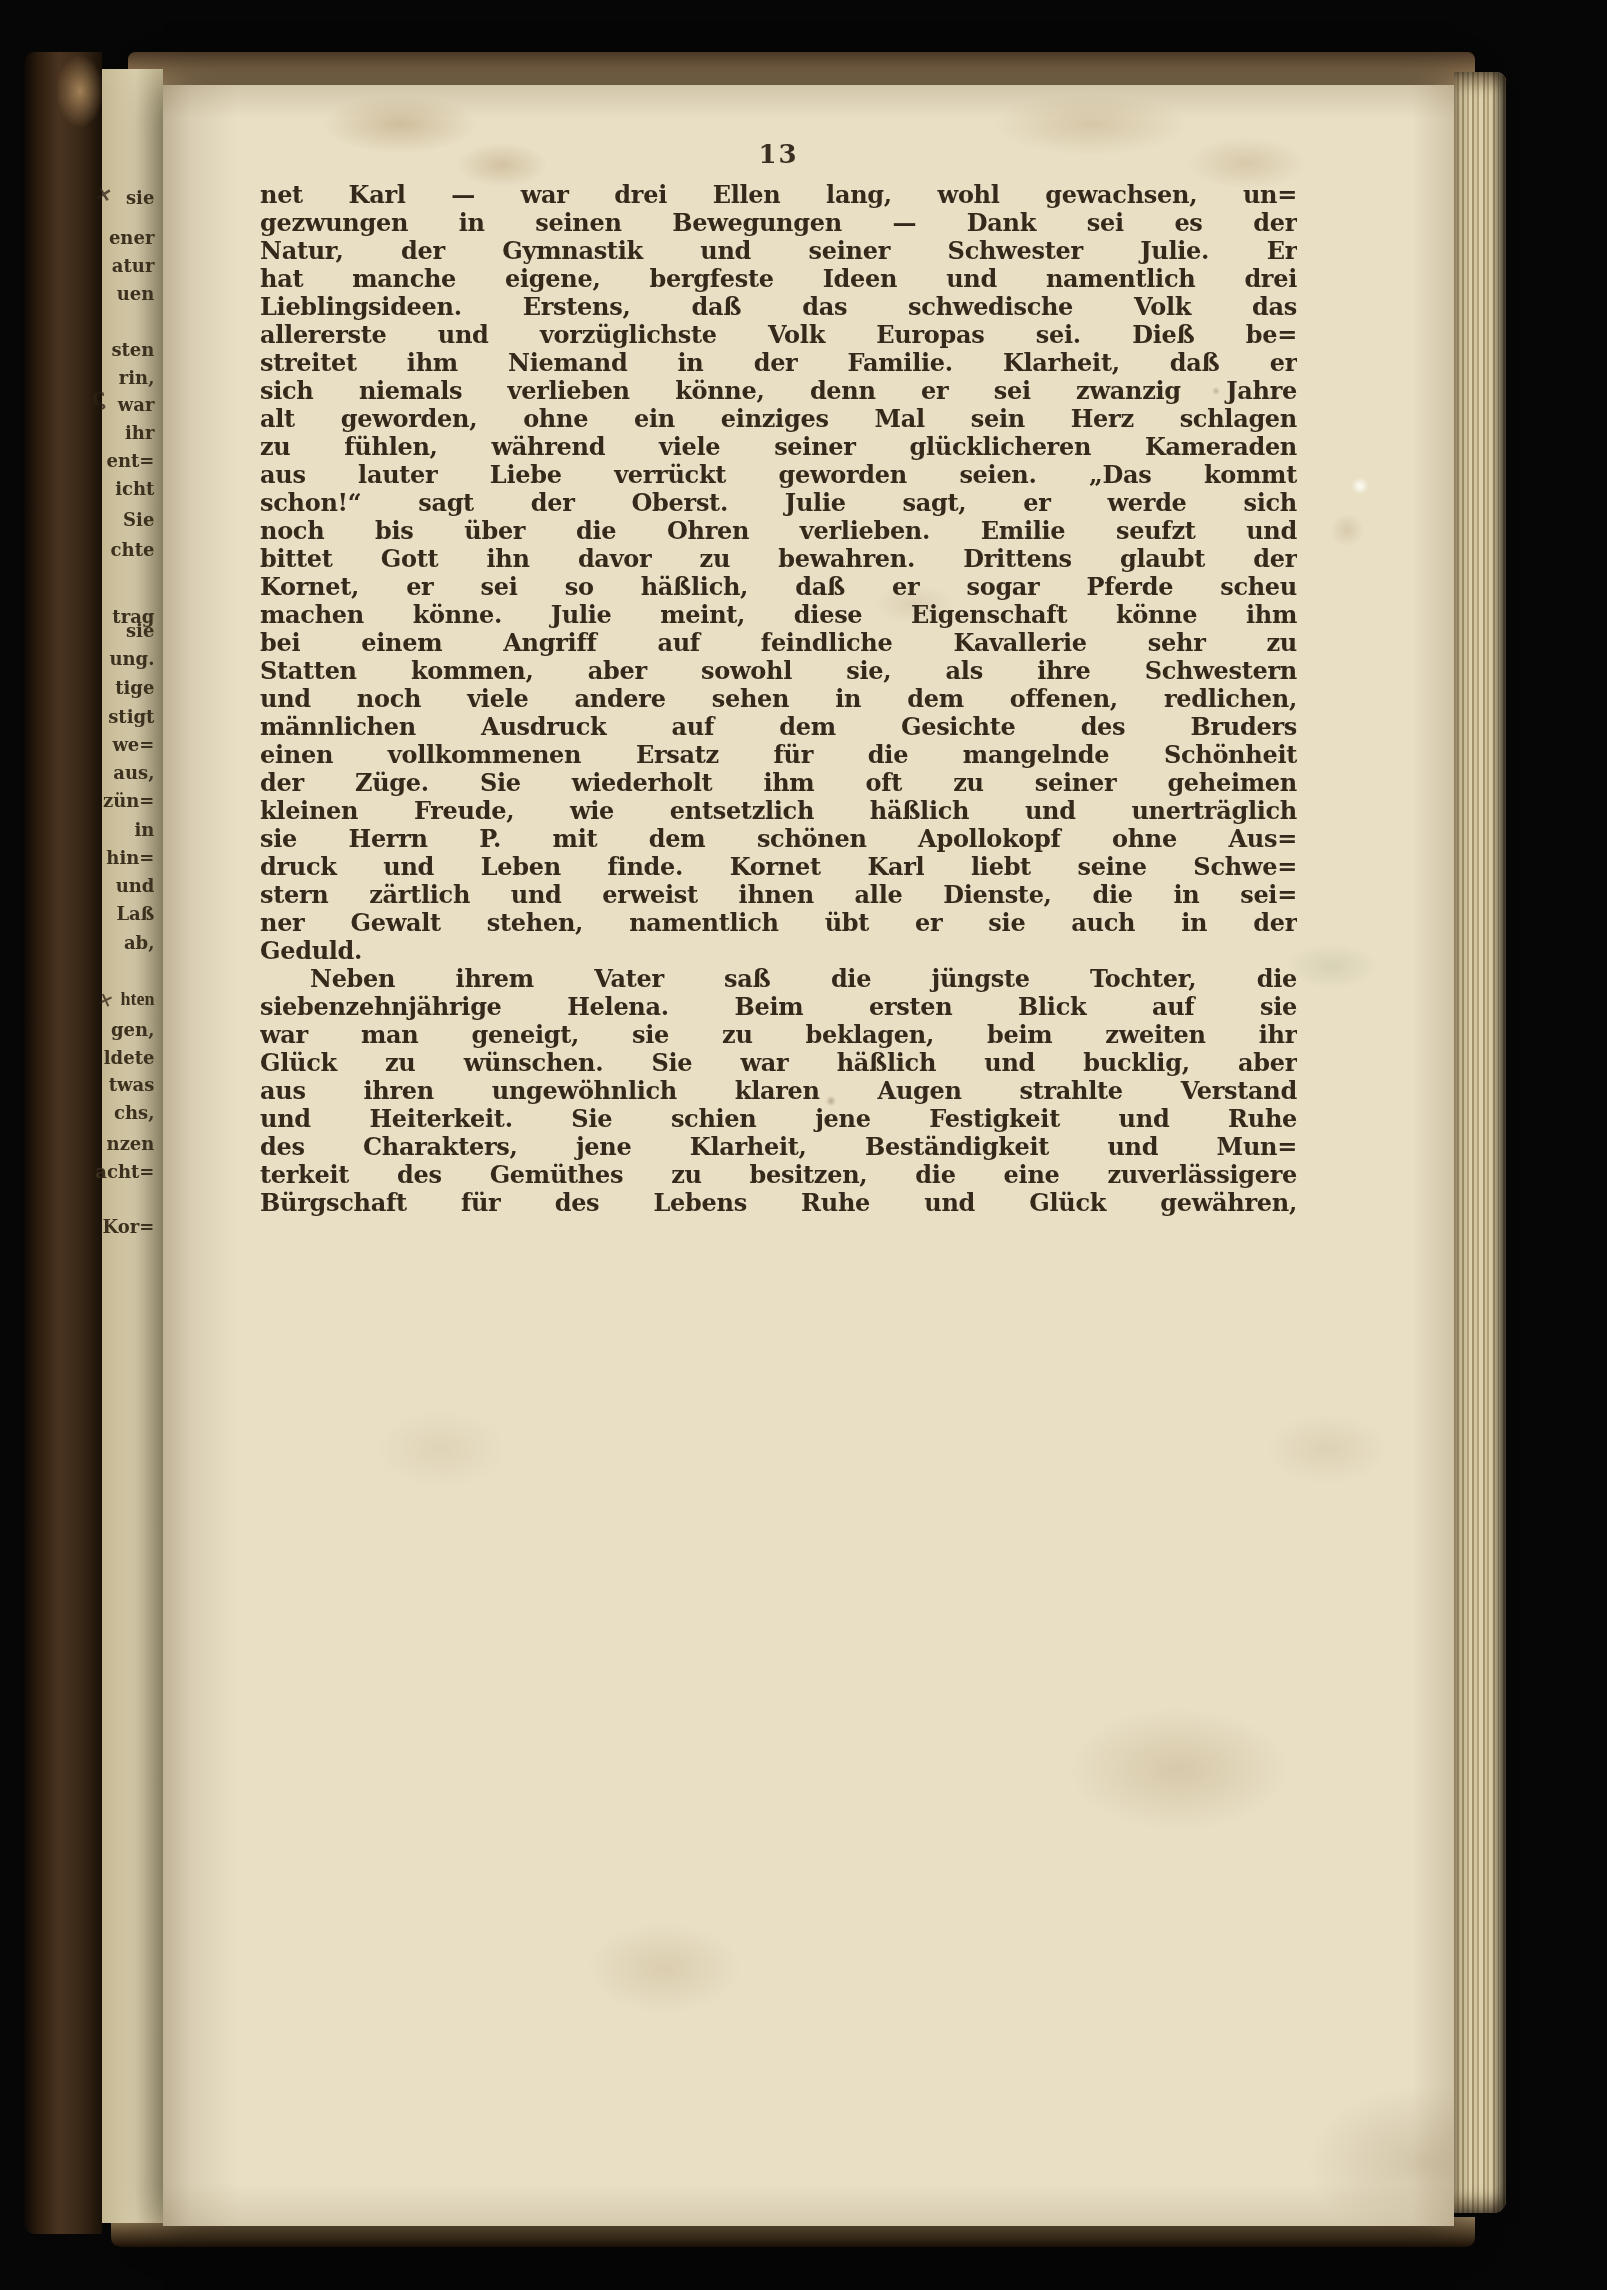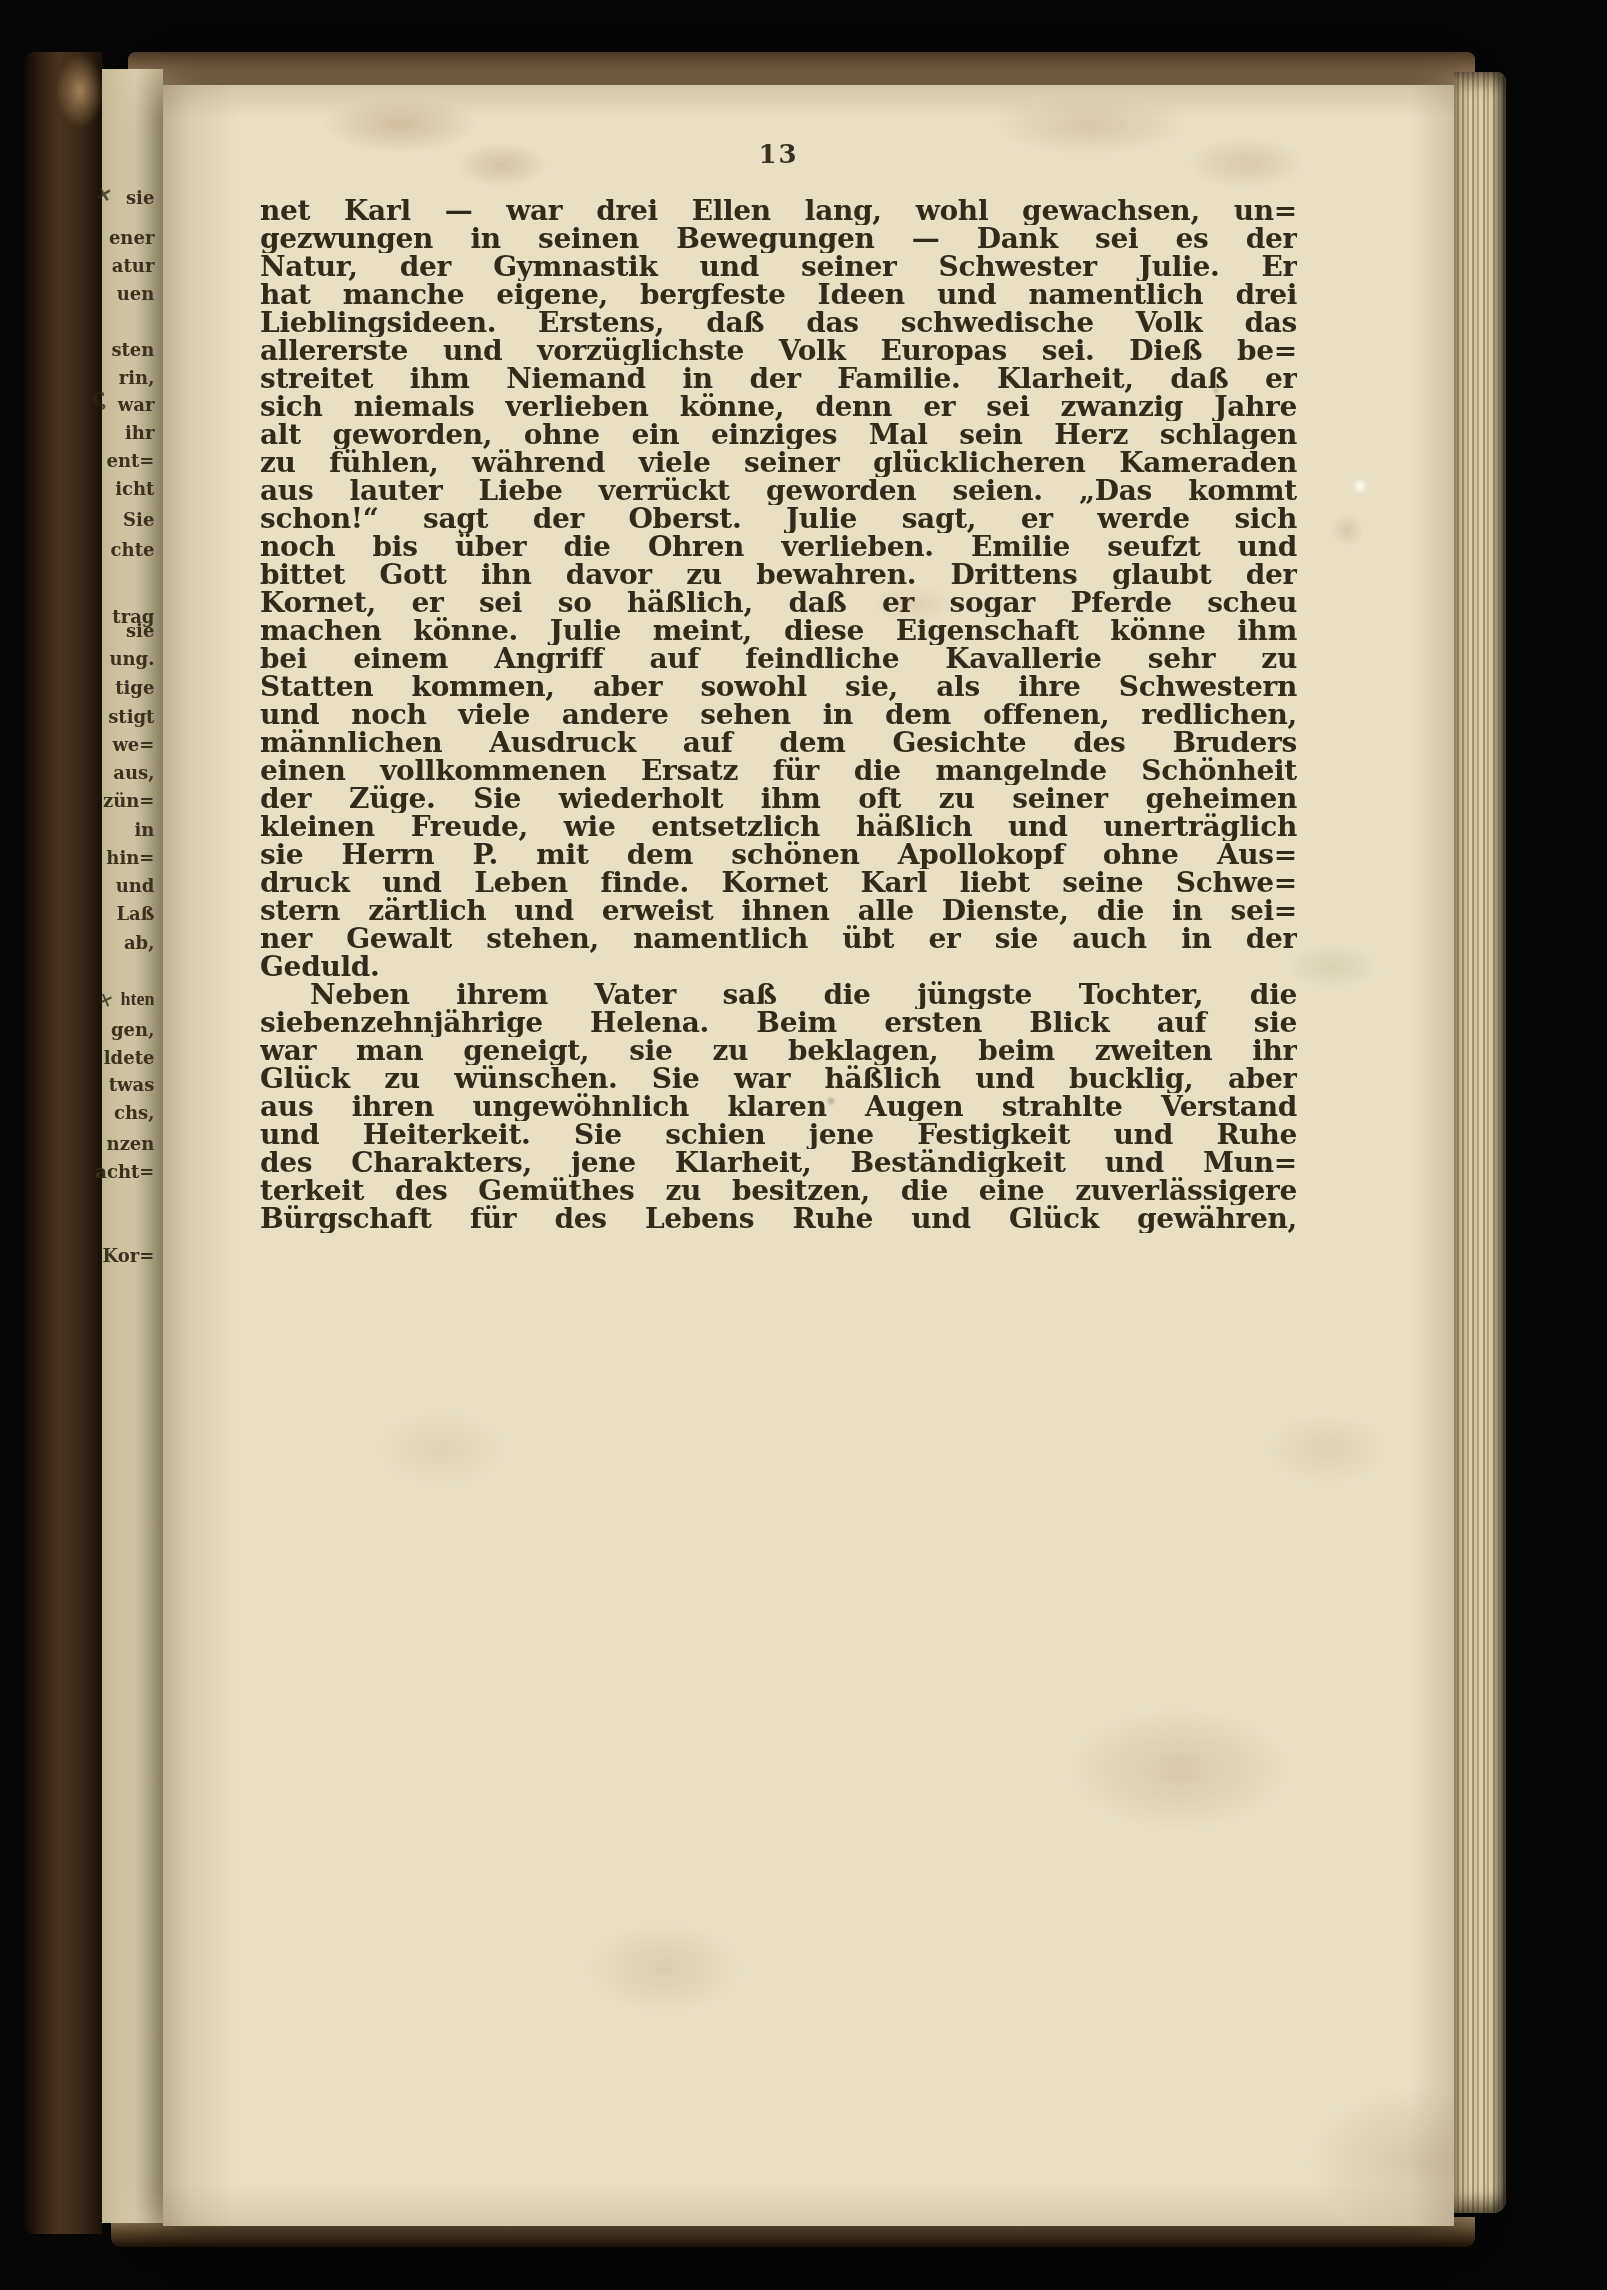--- a/index.html
+++ b/index.html
@@ -87,8 +87,8 @@
   }
 
   .text-block {
-    position:absolute; left:97px; top:112px; width:1037px;
-    font-size:28px; font-weight:bold; letter-spacing:-0.3px;
+    position:absolute; left:97px; top:96px; width:1037px;
+    font-size:24px; font-weight:bold; letter-spacing:-0.3px;
     color:#342a1b;
   }
   .text-line {

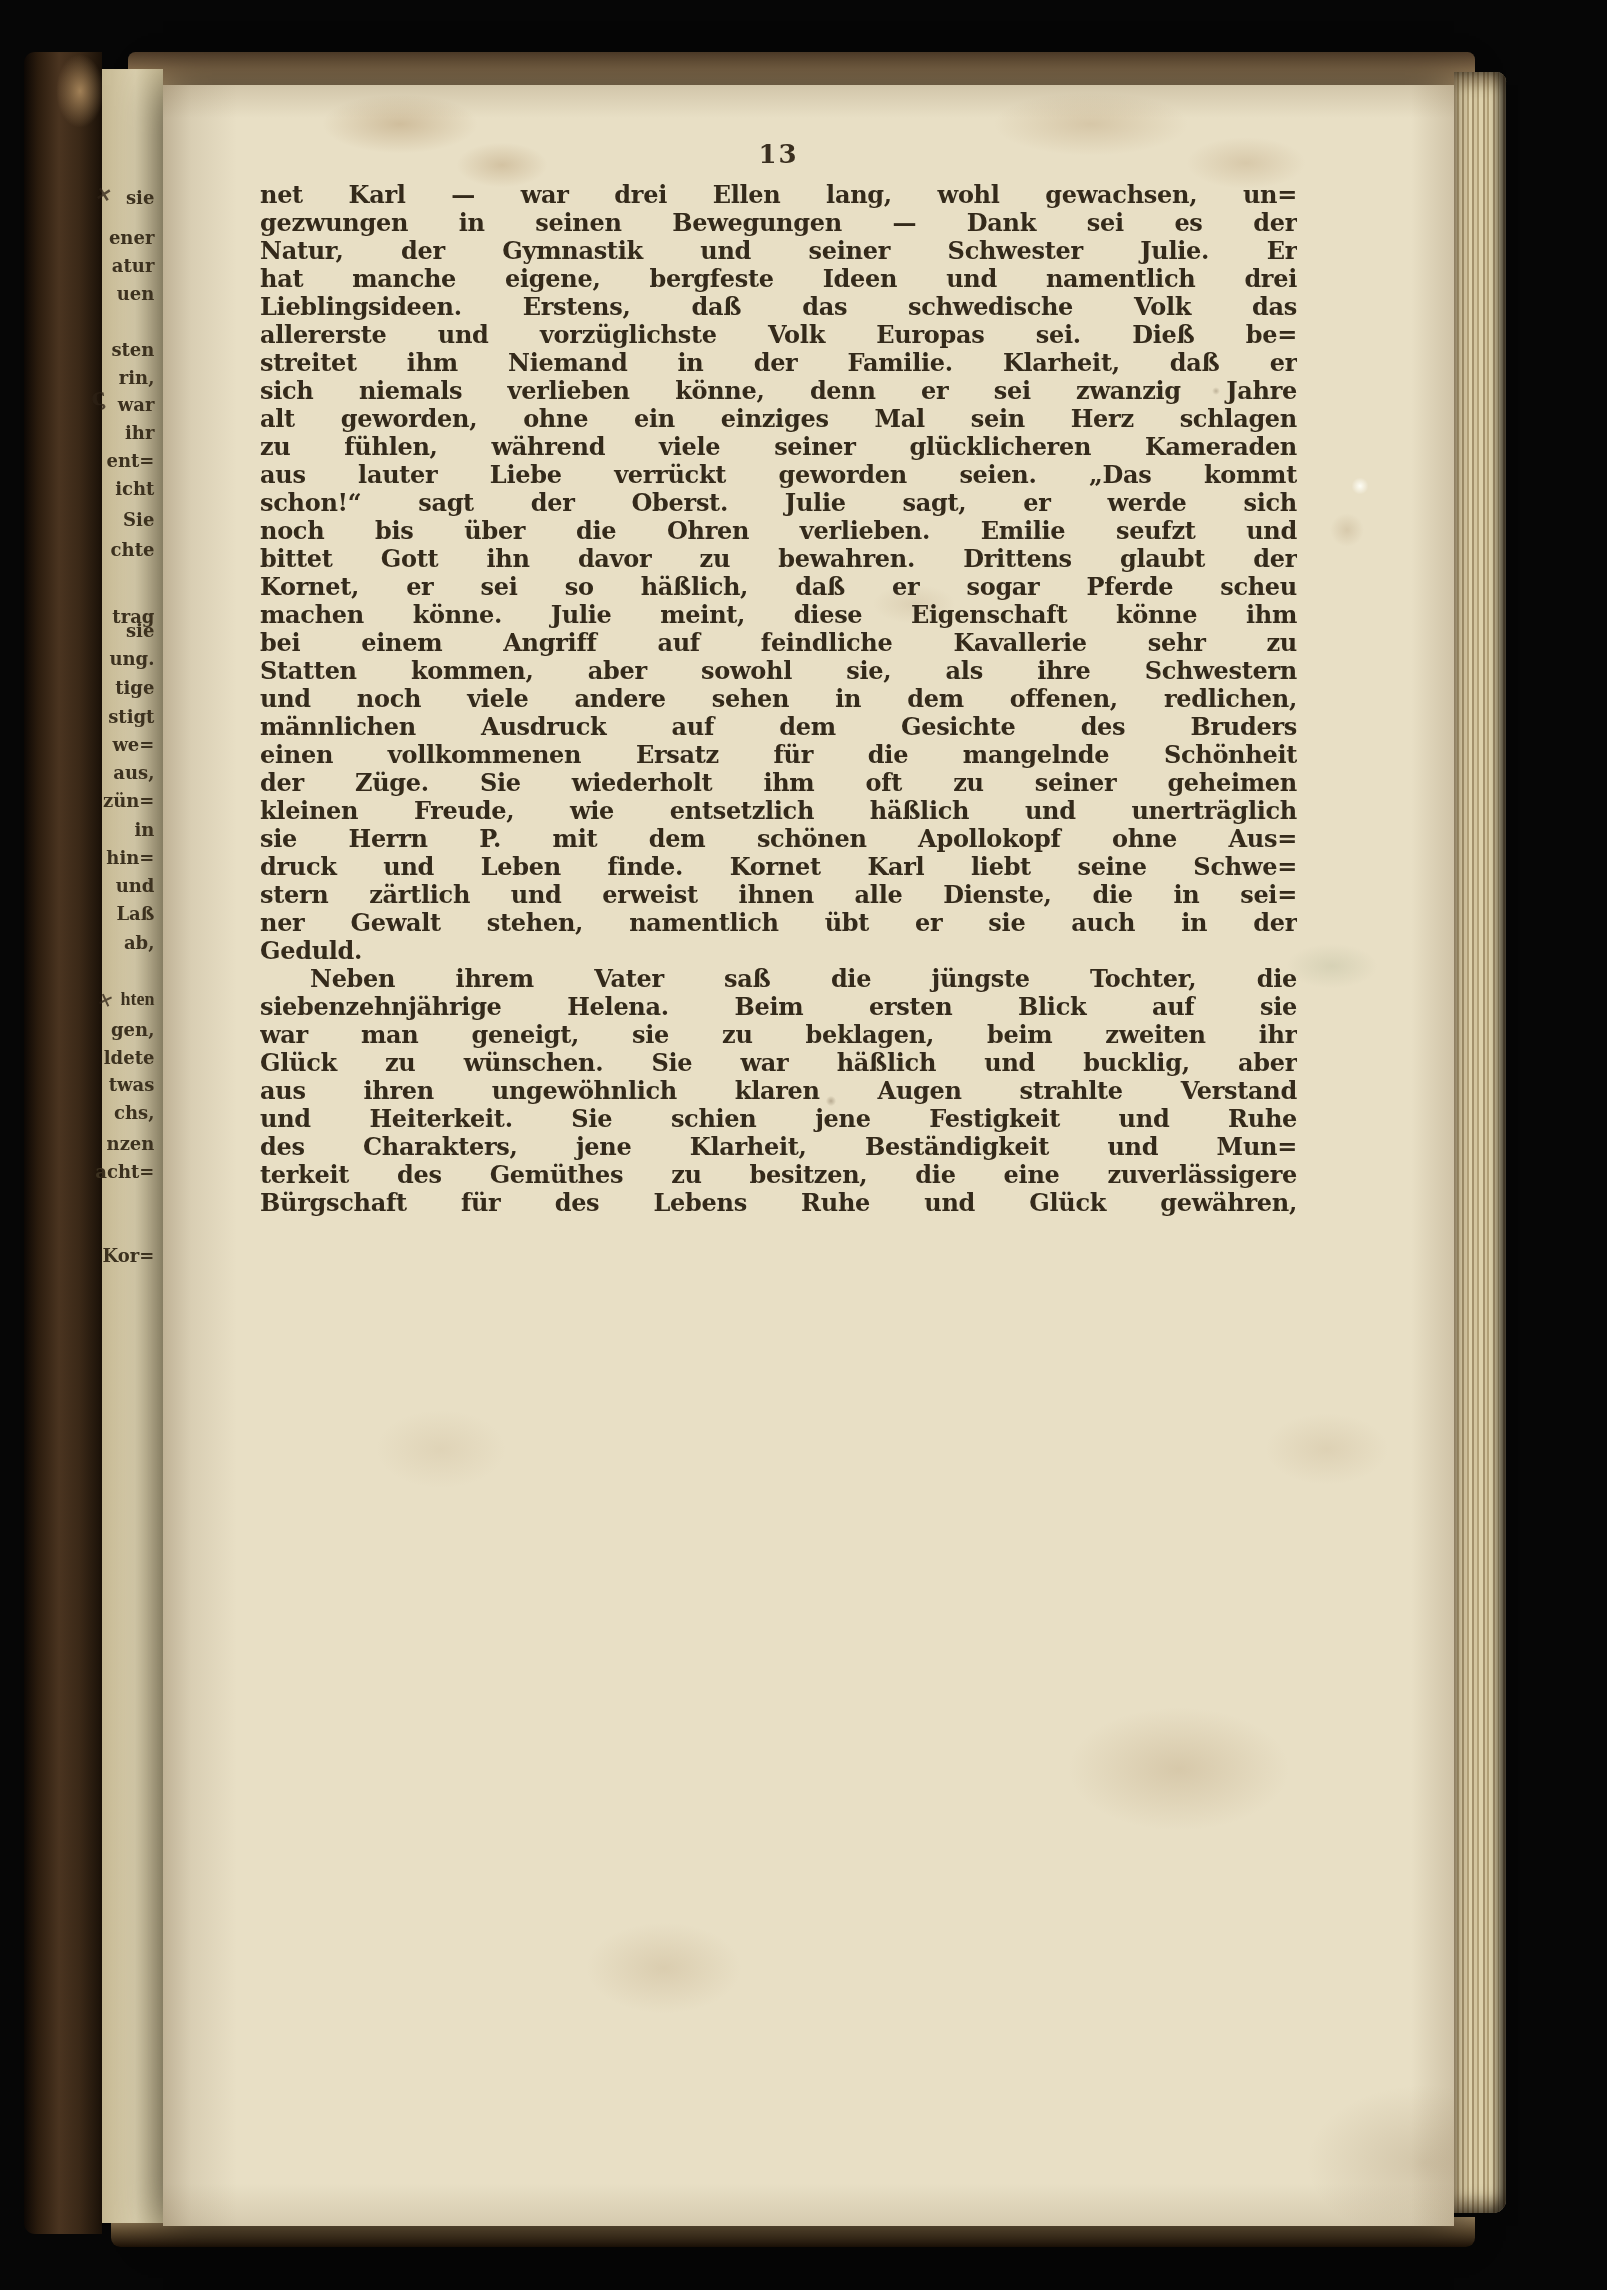--- a/index.html
+++ b/index.html
@@ -208,7 +208,7 @@
       <div class="fragment" style="top: 1099px;">chs,</div>
       <div class="fragment" style="top: 1130px;">nzen</div>
       <div class="fragment" style="top: 1158px;">acht=</div>
-      <div class="fragment" style="top: 1242px;">Kor=</div>
+      <div class="fragment" style="top: 1213px;">Kor=</div>
     </div>
 
   <span class="ink-mark m1">✕</span>

